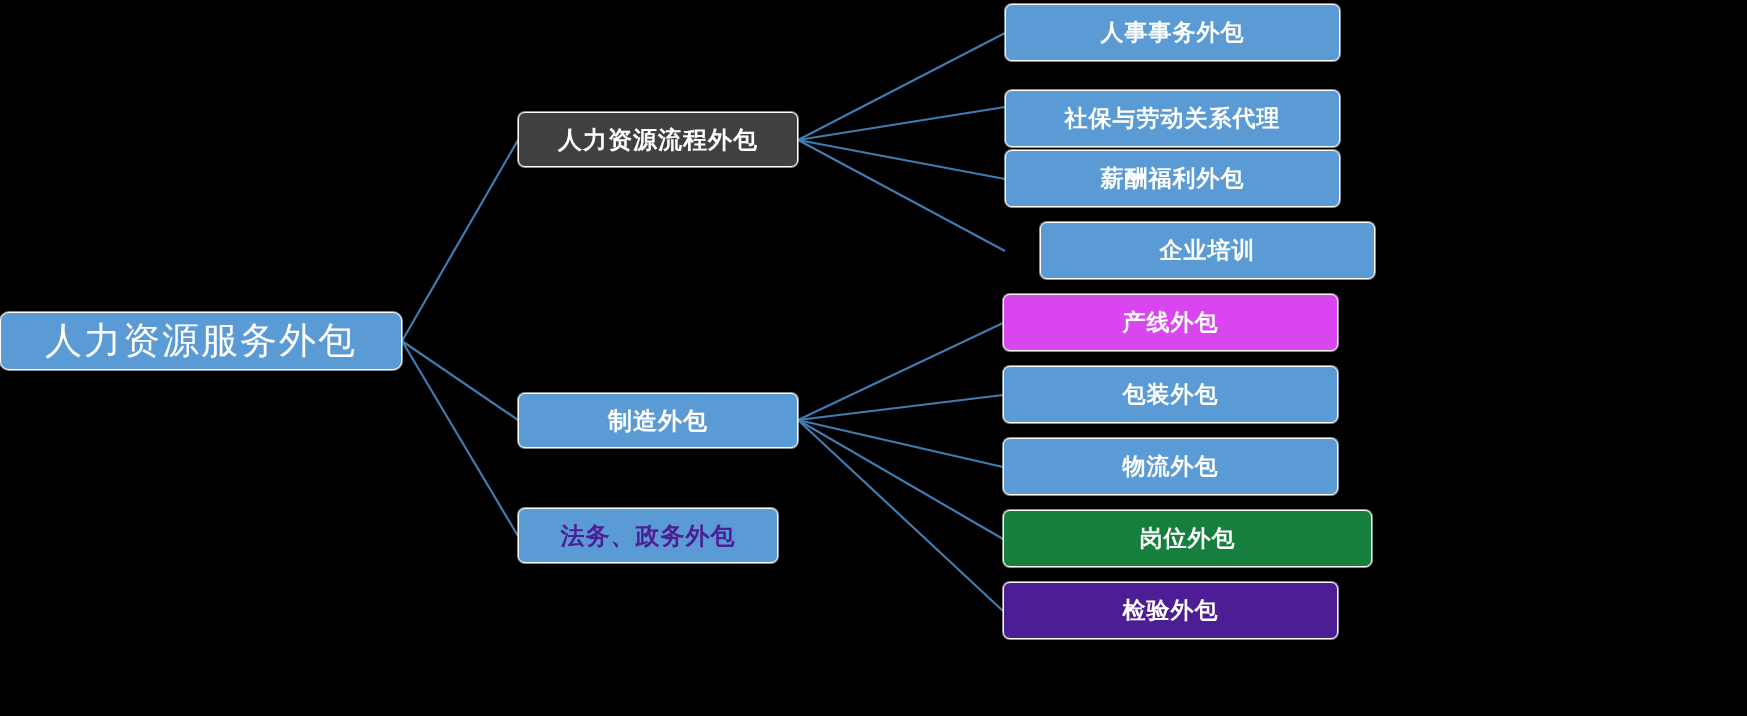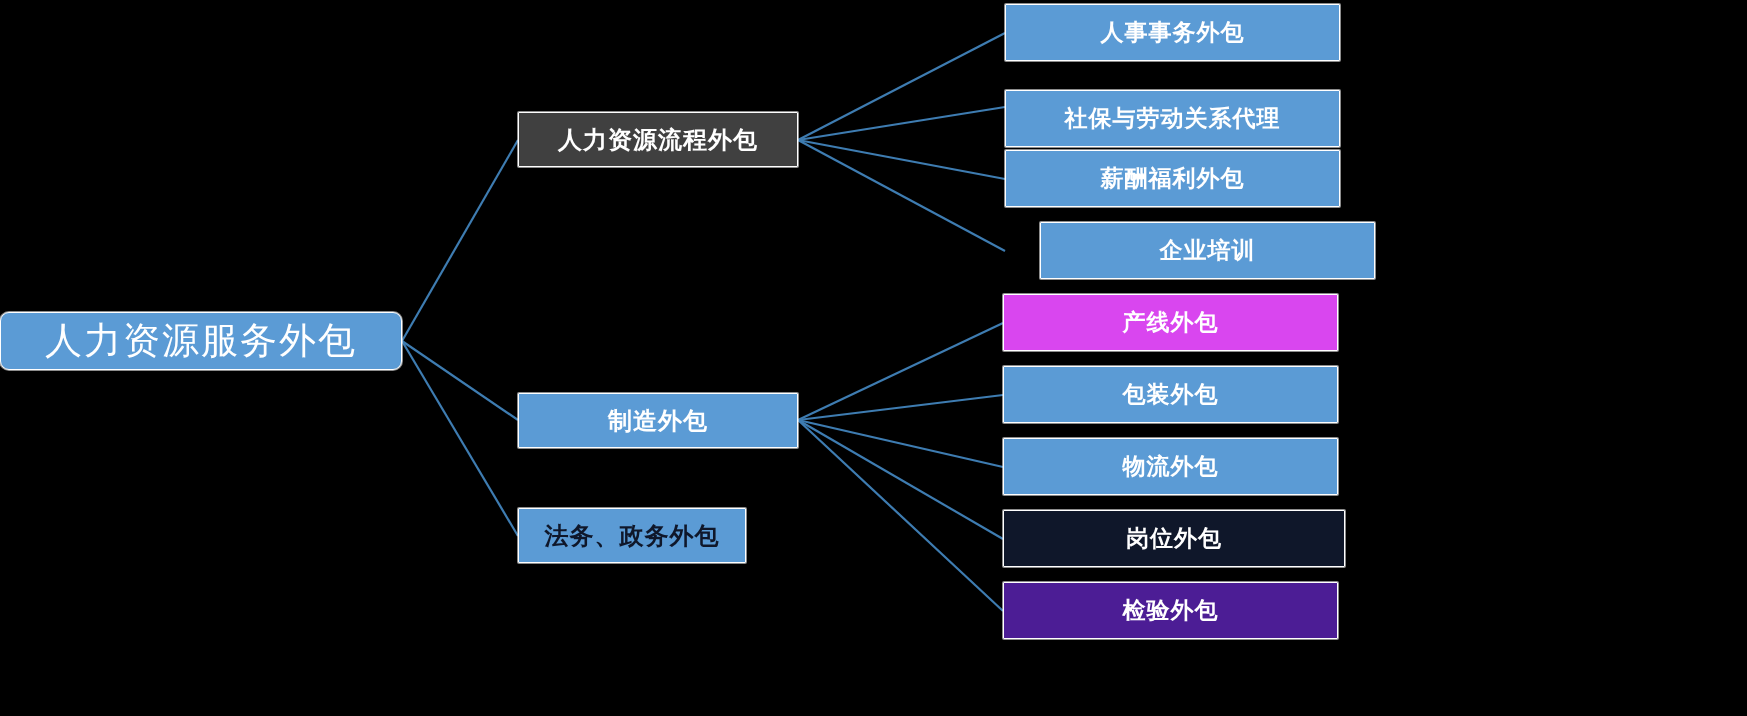--- a/index.html
+++ b/index.html
@@ -28,7 +28,7 @@
     box-sizing: border-box;
     background: #5B9BD5;
     border: 1px solid #FFFFFF;
-    border-radius: 1px;
+    border-radius: 7px;
     color: #FFFFFF;
     display: flex;
     align-items: center;

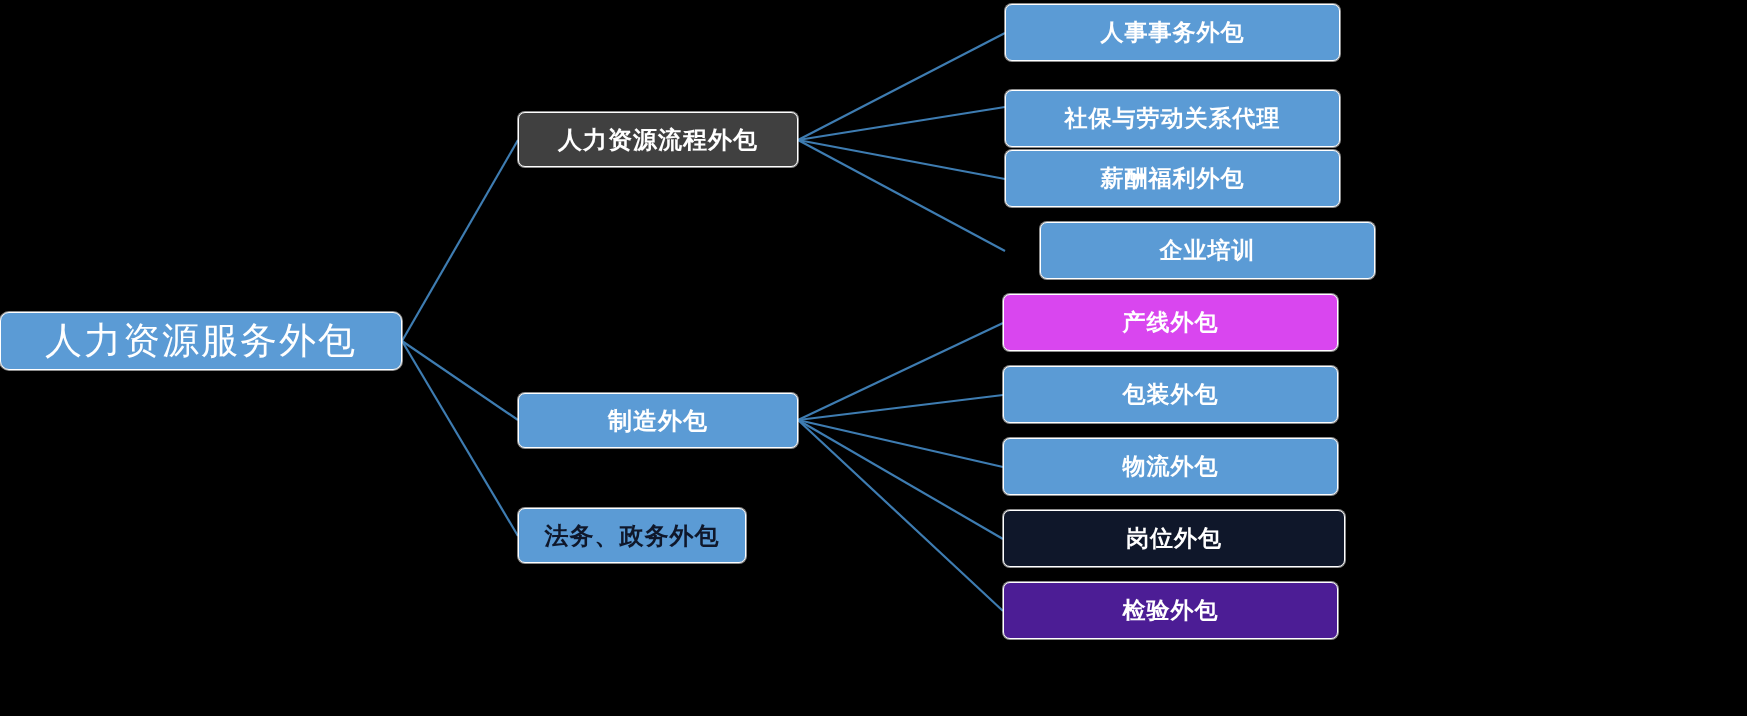--- a/index.html
+++ b/index.html
@@ -81,7 +81,7 @@
       <div class="node node-l2" style="left: 518px; top: 393px; width: 280px; height: 55px; background: rgb(91, 155, 213); color: rgb(255, 255, 255);">
         <span>制造外包</span>
       </div>
-      <div class="node node-l2" style="left: 518px; top: 508px; width: 228px; height: 55px; background: rgb(91, 155, 213); color: #0f172a;">
+      <div class="node node-l2" style="left: 518px; top: 508px; width: 260px; height: 55px; background: rgb(91, 155, 213); color: #4c1d95;">
         <span>法务、政务外包</span>
       </div>
       <div class="node node-l3" style="left: 1005px; top: 4px; width: 335px; height: 57px; background: rgb(91, 155, 213); color: rgb(255, 255, 255);">

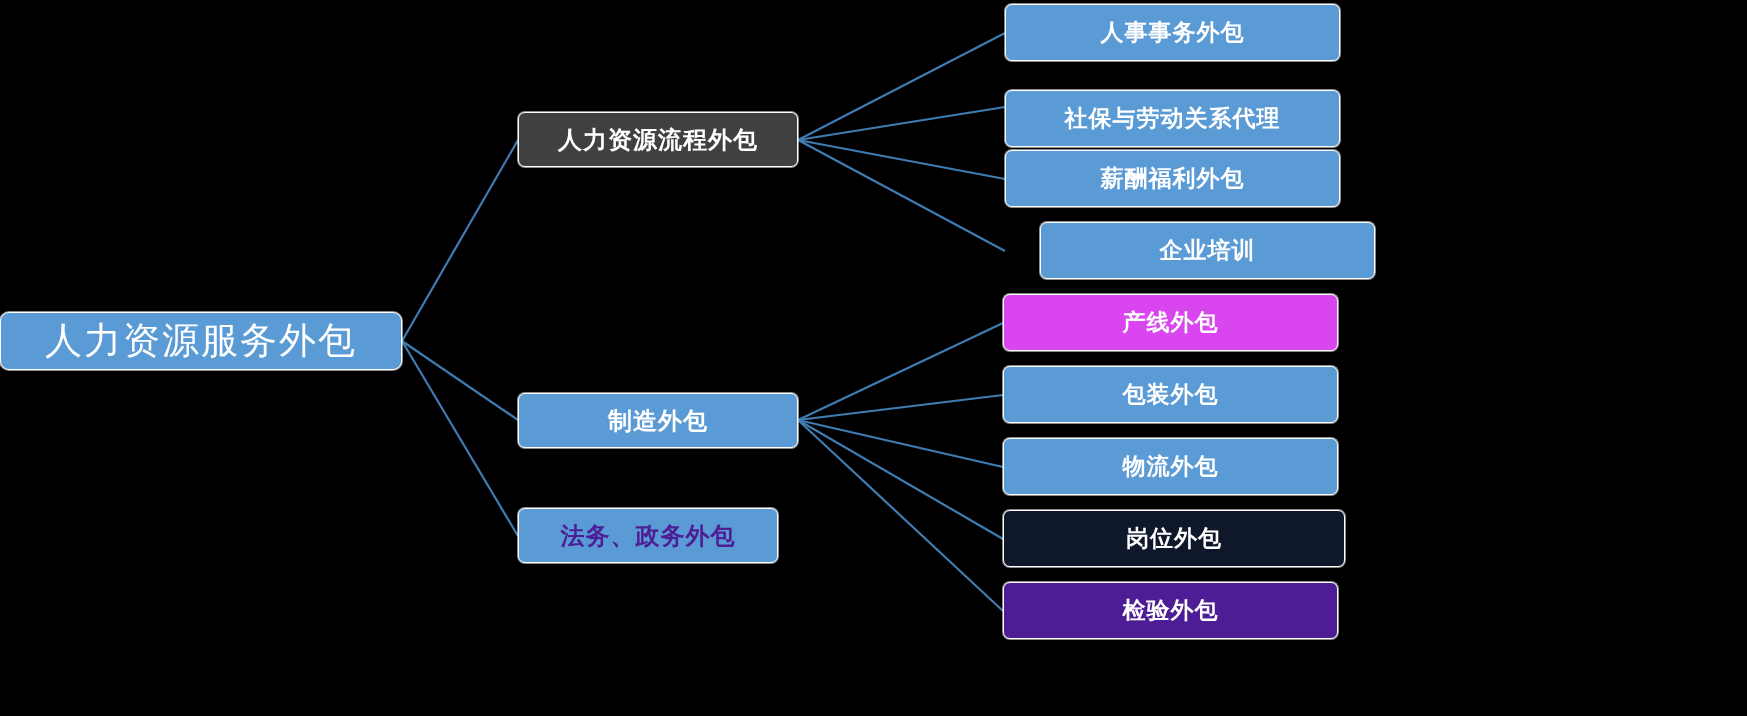--- a/index.html
+++ b/index.html
@@ -105,7 +105,7 @@
       <div class="node node-l3" style="left: 1003px; top: 438px; width: 335px; height: 57px; background: rgb(91, 155, 213); color: rgb(255, 255, 255);">
         <span>物流外包</span>
       </div>
-      <div class="node node-l3" style="left: 1003px; top: 510px; width: 342px; height: 57px; background: #0f172a; color: rgb(255, 255, 255);">
+      <div class="node node-l3" style="left: 1003px; top: 510px; width: 369px; height: 57px; background: #15803d; color: rgb(255, 255, 255);">
         <span>岗位外包</span>
       </div>
       <div class="node node-l3" style="left: 1003px; top: 582px; width: 335px; height: 57px; background: #4c1d95; color: rgb(255, 255, 255);">

